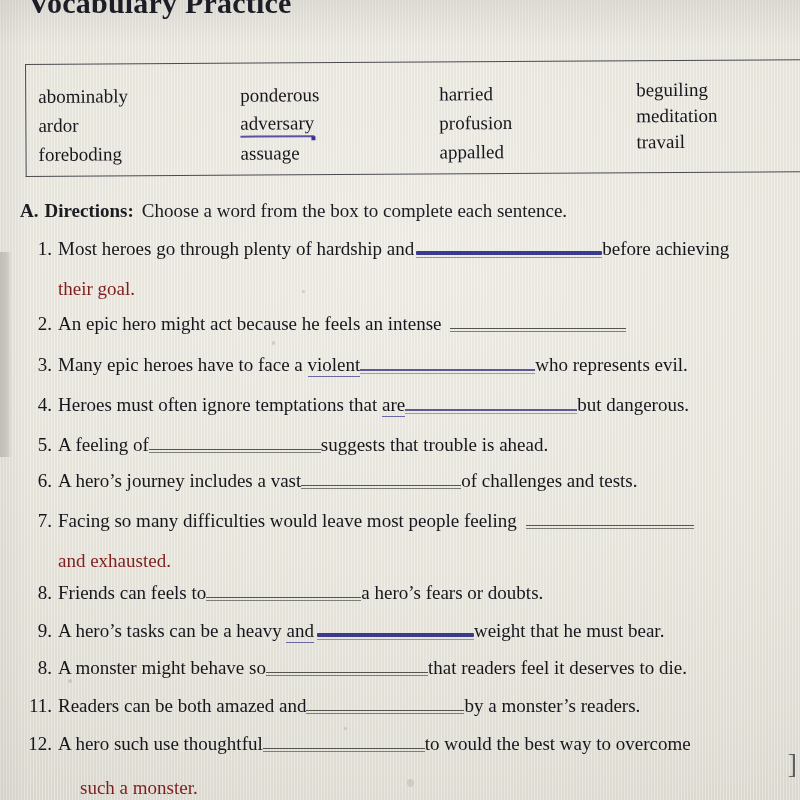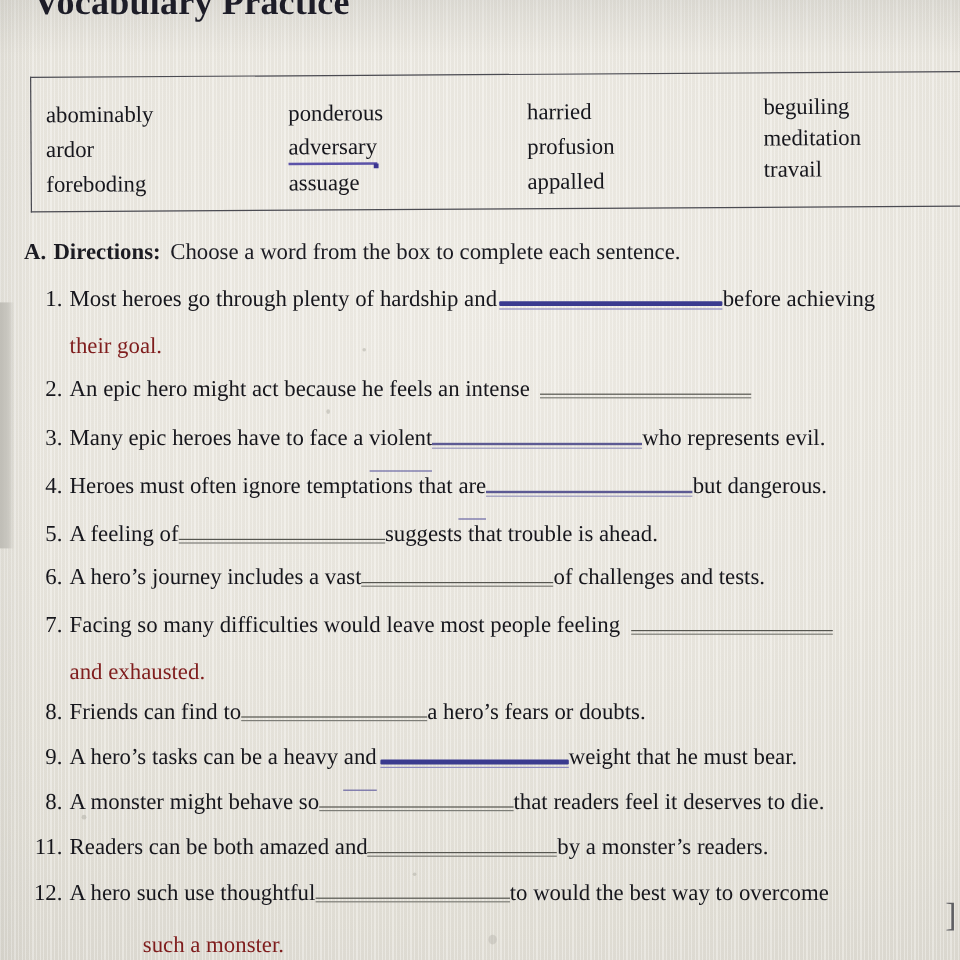--- a/index.html
+++ b/index.html
@@ -214,7 +214,7 @@
   
   .sp {
     border-bottom: 1.8px solid #6b68a4;
-    padding-bottom: 16px;
+    padding-bottom: 1px;
   }
 
   

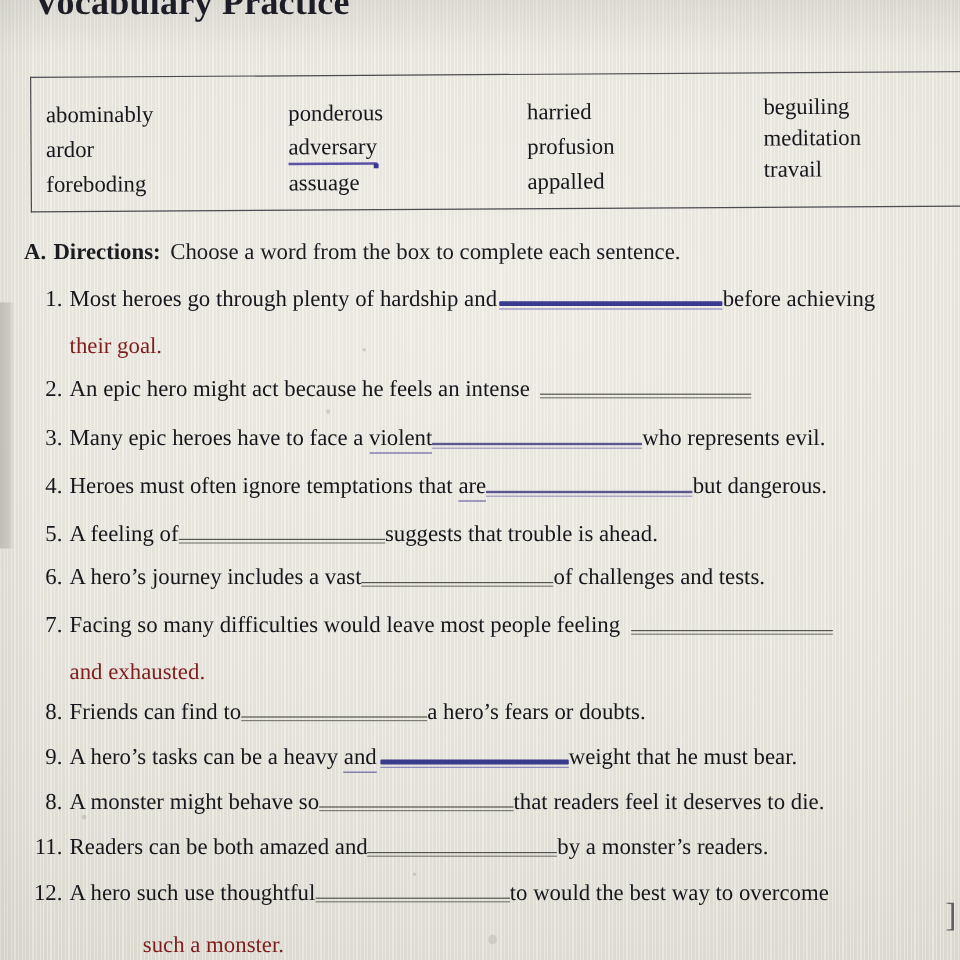--- a/index.html
+++ b/index.html
@@ -310,7 +310,7 @@
   <div class="q-cont" style="left:58px; top:550px;">and exhausted.</div>
 
   <div class="q" style="left:36px; top:580px;">
-    <span class="num" style="width:16px;">8.</span><span>Friends can find to</span><span class="blank grey" style="width:155px; margin:0;"></span><span>a hero’s fears or doubts.</span>
+    <span class="num" style="width:16px;">8.</span><span>Friends can feels to</span><span class="blank grey" style="width:155px; margin:0;"></span><span>a hero’s fears or doubts.</span>
   </div>
 
   <div class="q" style="left:36px; top:618px;">

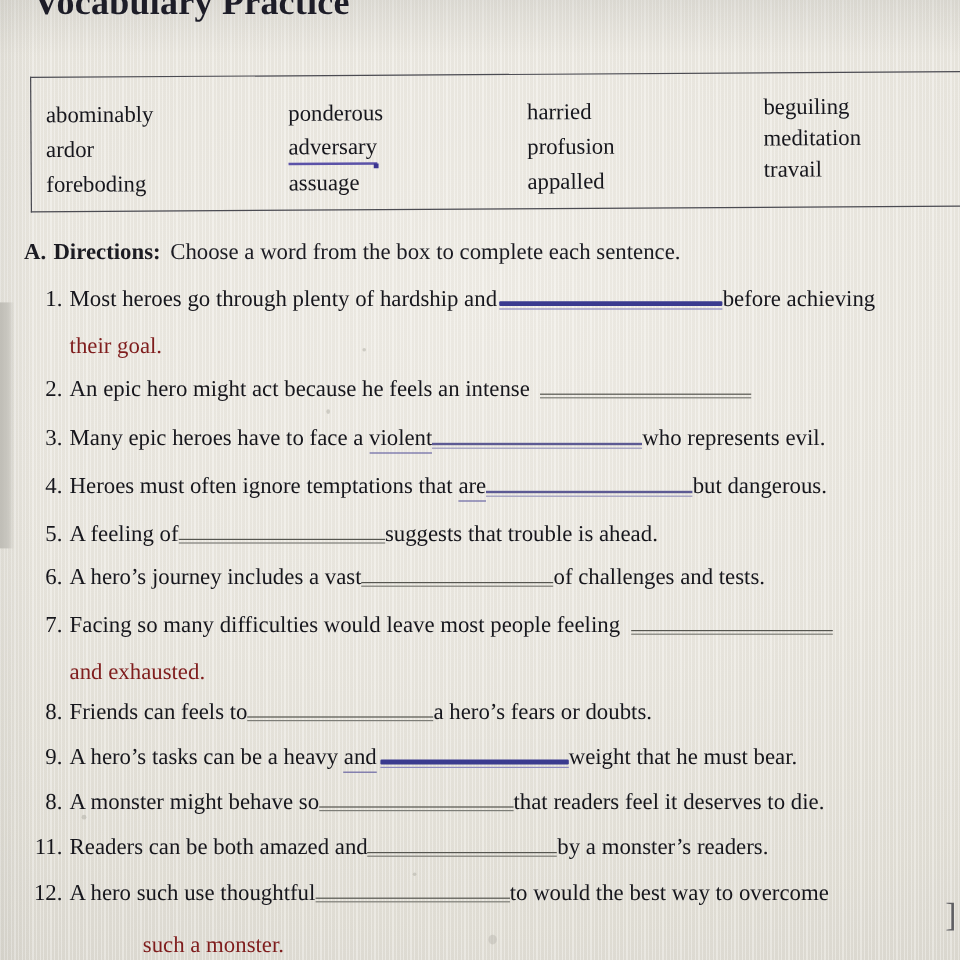--- a/index.html
+++ b/index.html
@@ -328,7 +328,7 @@
   <div class="q" style="left:28px; top:731px;">
     <span class="num" style="width:24px;">12.</span><span>A hero such use thoughtful</span><span class="blank grey" style="width:162px; margin:0;"></span><span>to would the best way to overcome</span>
   </div>
-  <div class="q-cont" style="left:92px; top:777px;padding-left:27px;">such a monster.</div>
+  <div class="q-cont" style="left:80px; top:777px;">such a monster.</div>
 
 </div>
 

